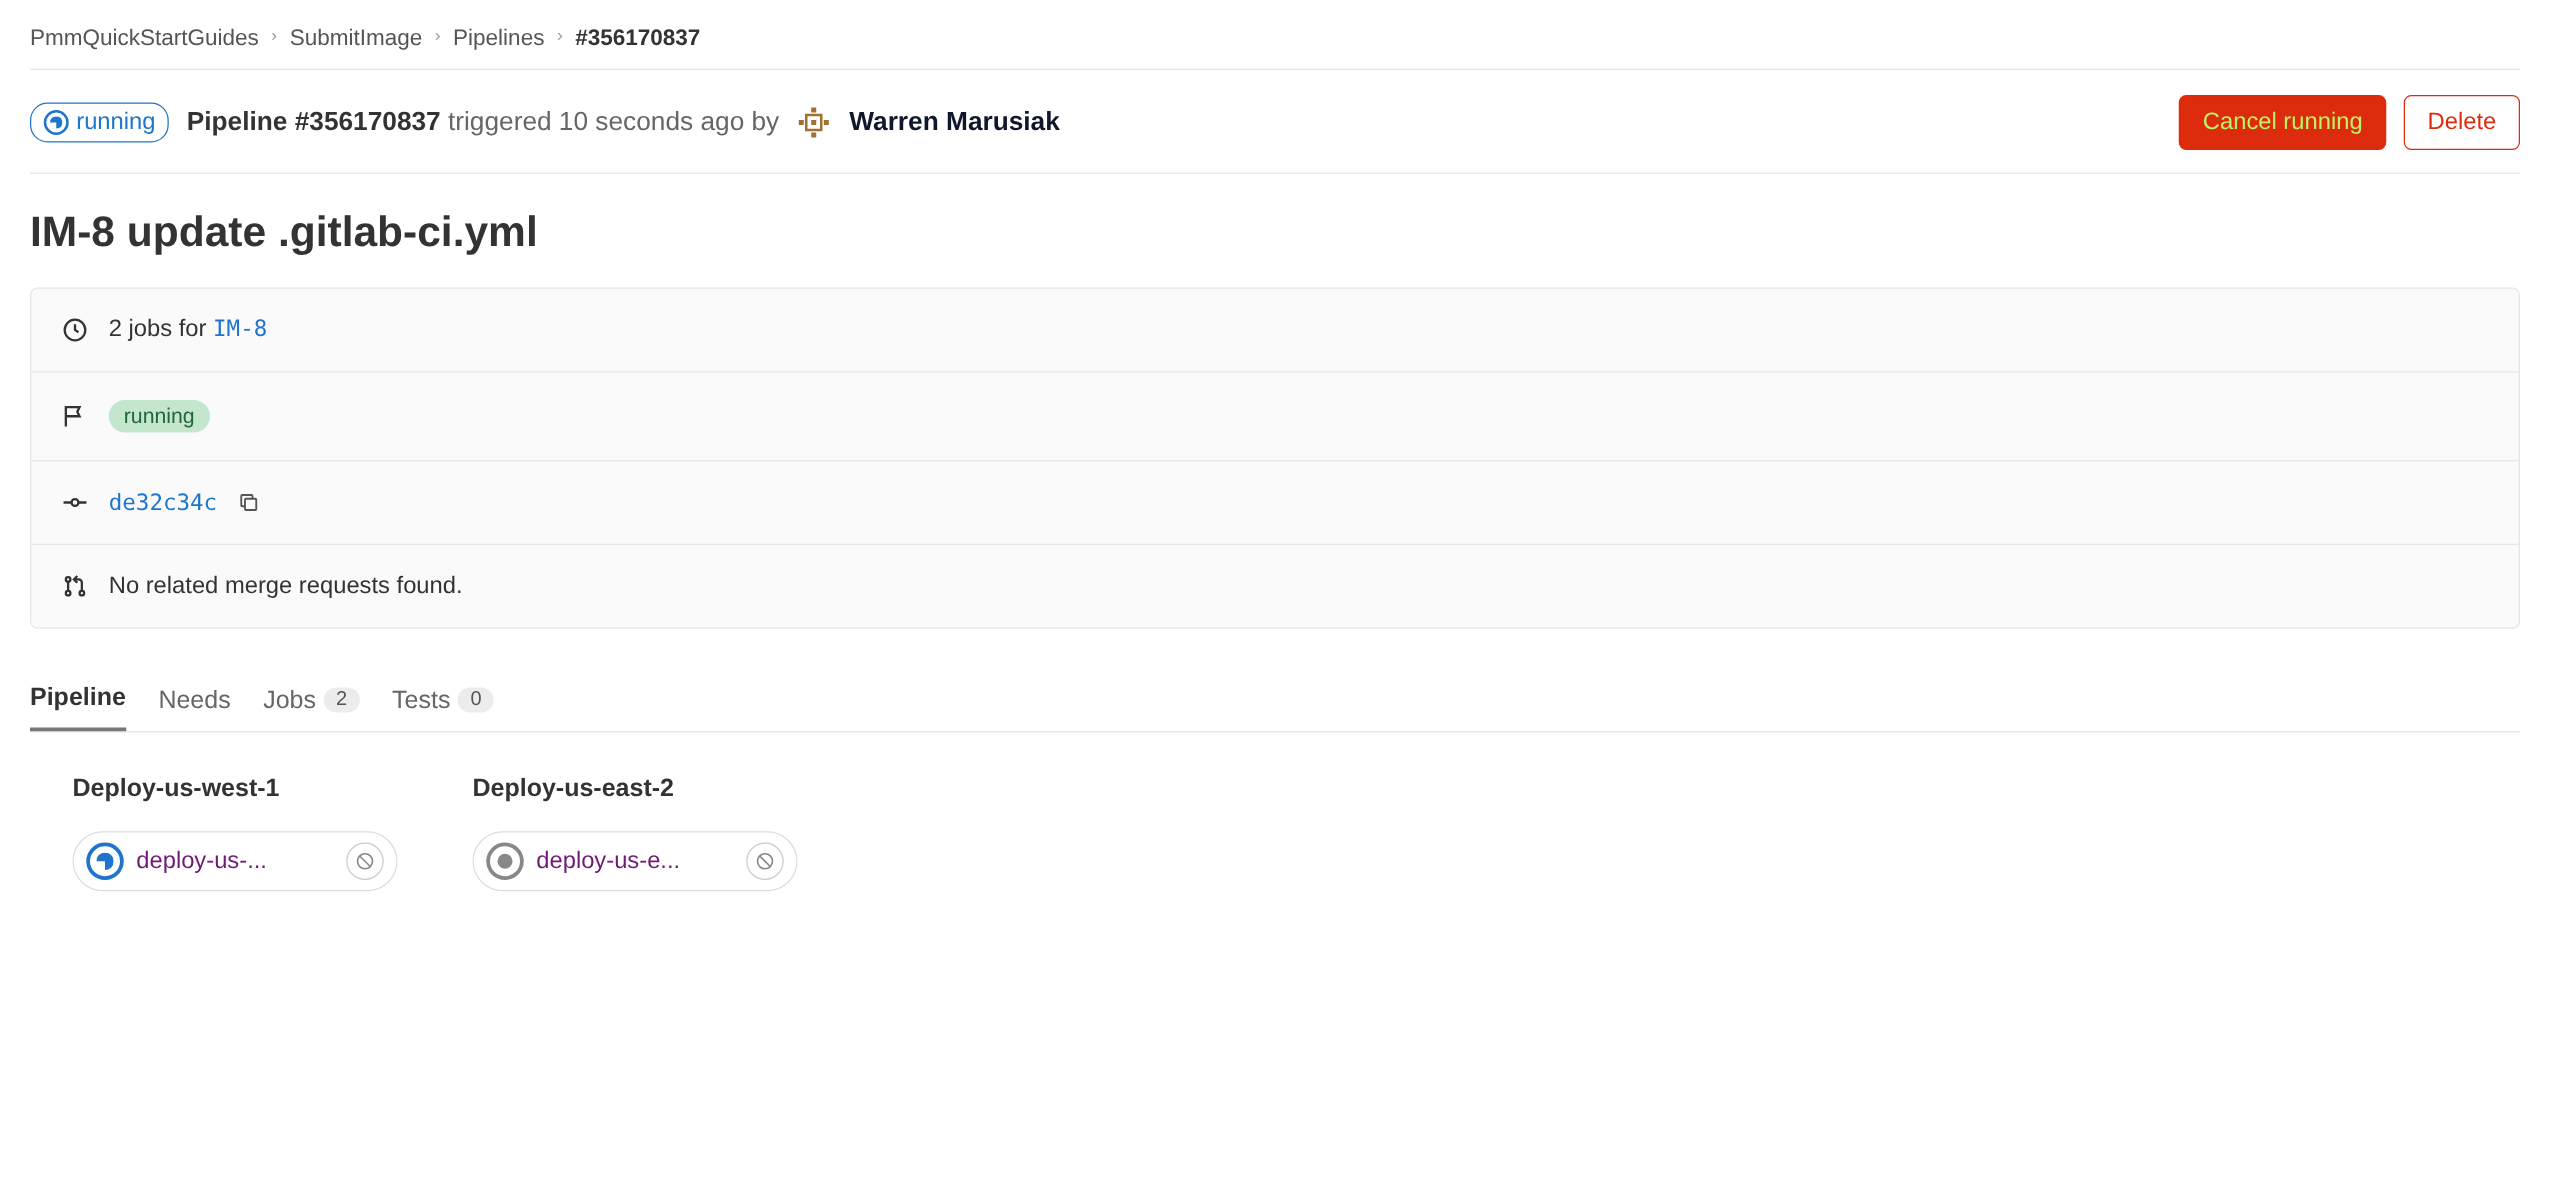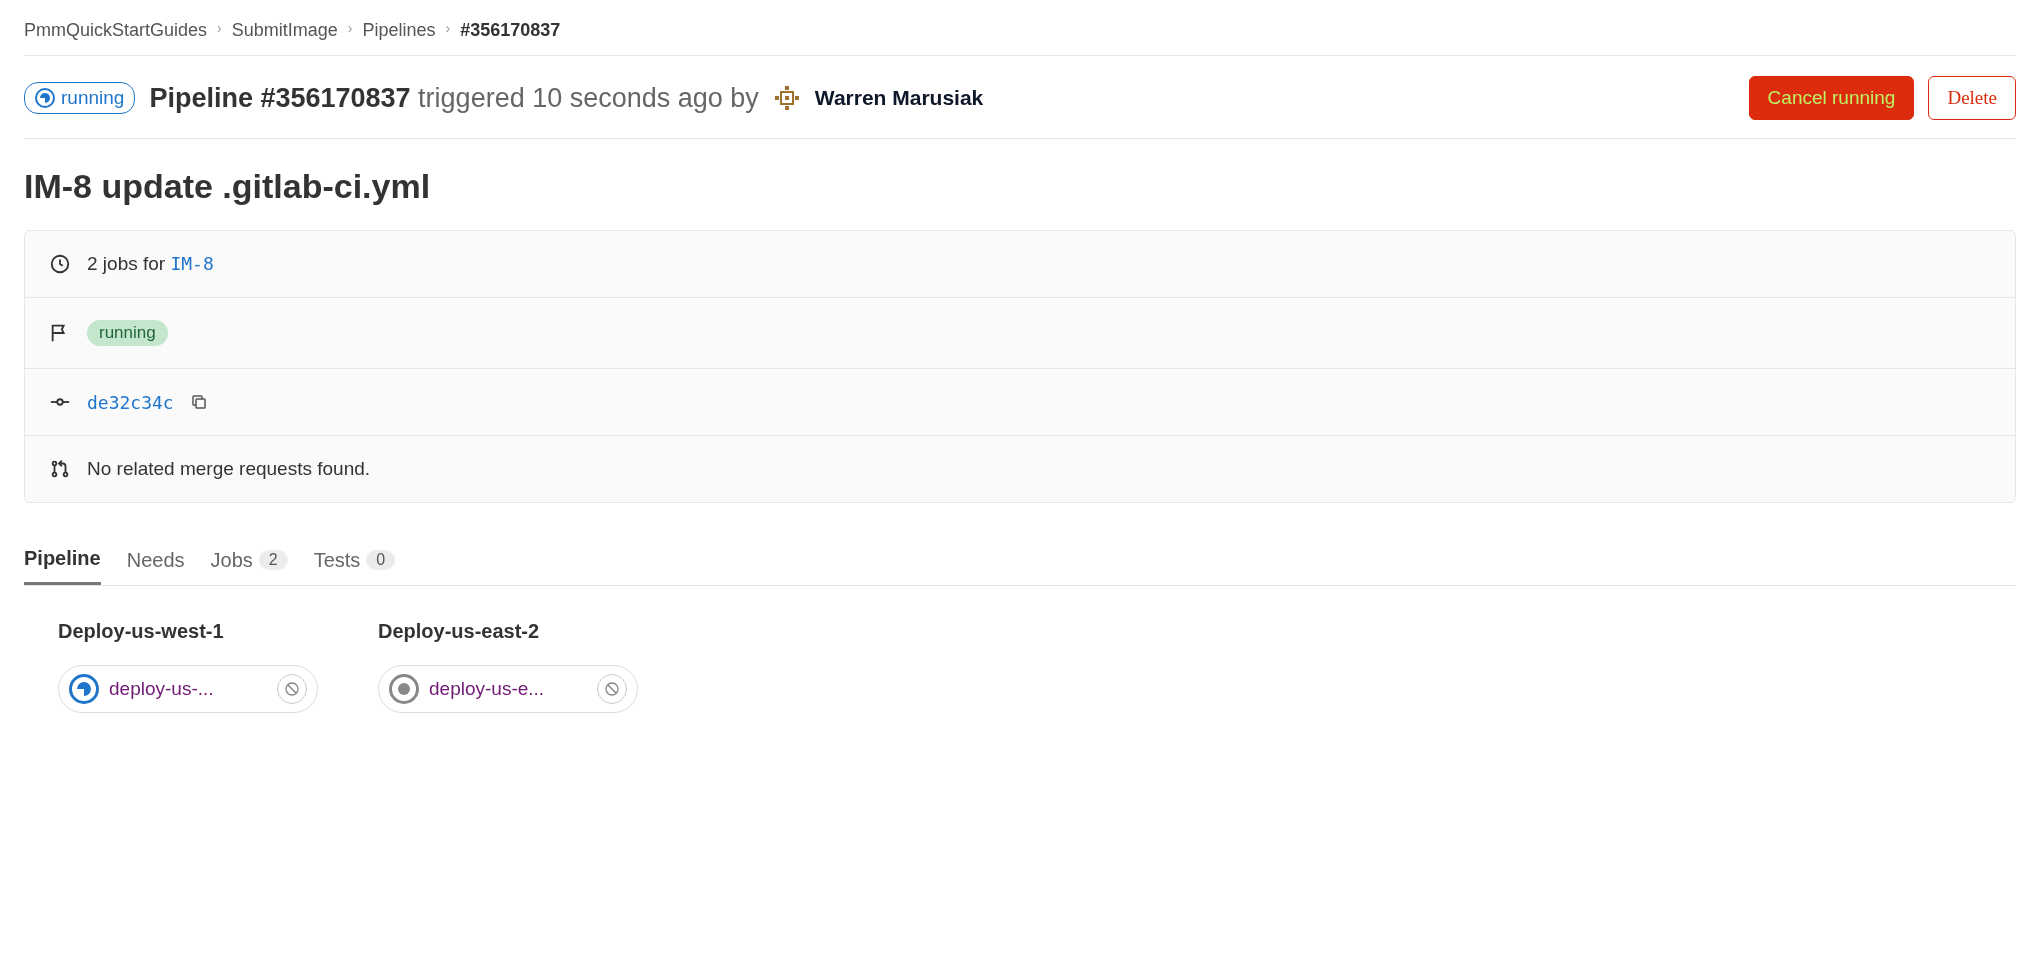--- a/index.html
+++ b/index.html
@@ -60,7 +60,7 @@
     top: 3px; left: 3px;
     clip-path: polygon(50% 0%, 100% 0%, 100% 100%, 50% 100%, 50% 50%, 0% 50%, 0% 0%);
   }
-  .pipeline-text { font-size: 27px; color: #666; }
+  .pipeline-text { font-size: 21px; color: #666; }
   .pipeline-text .bold { font-weight: 700; color: #333; }
   .avatar {
     width: 28px; height: 28px;

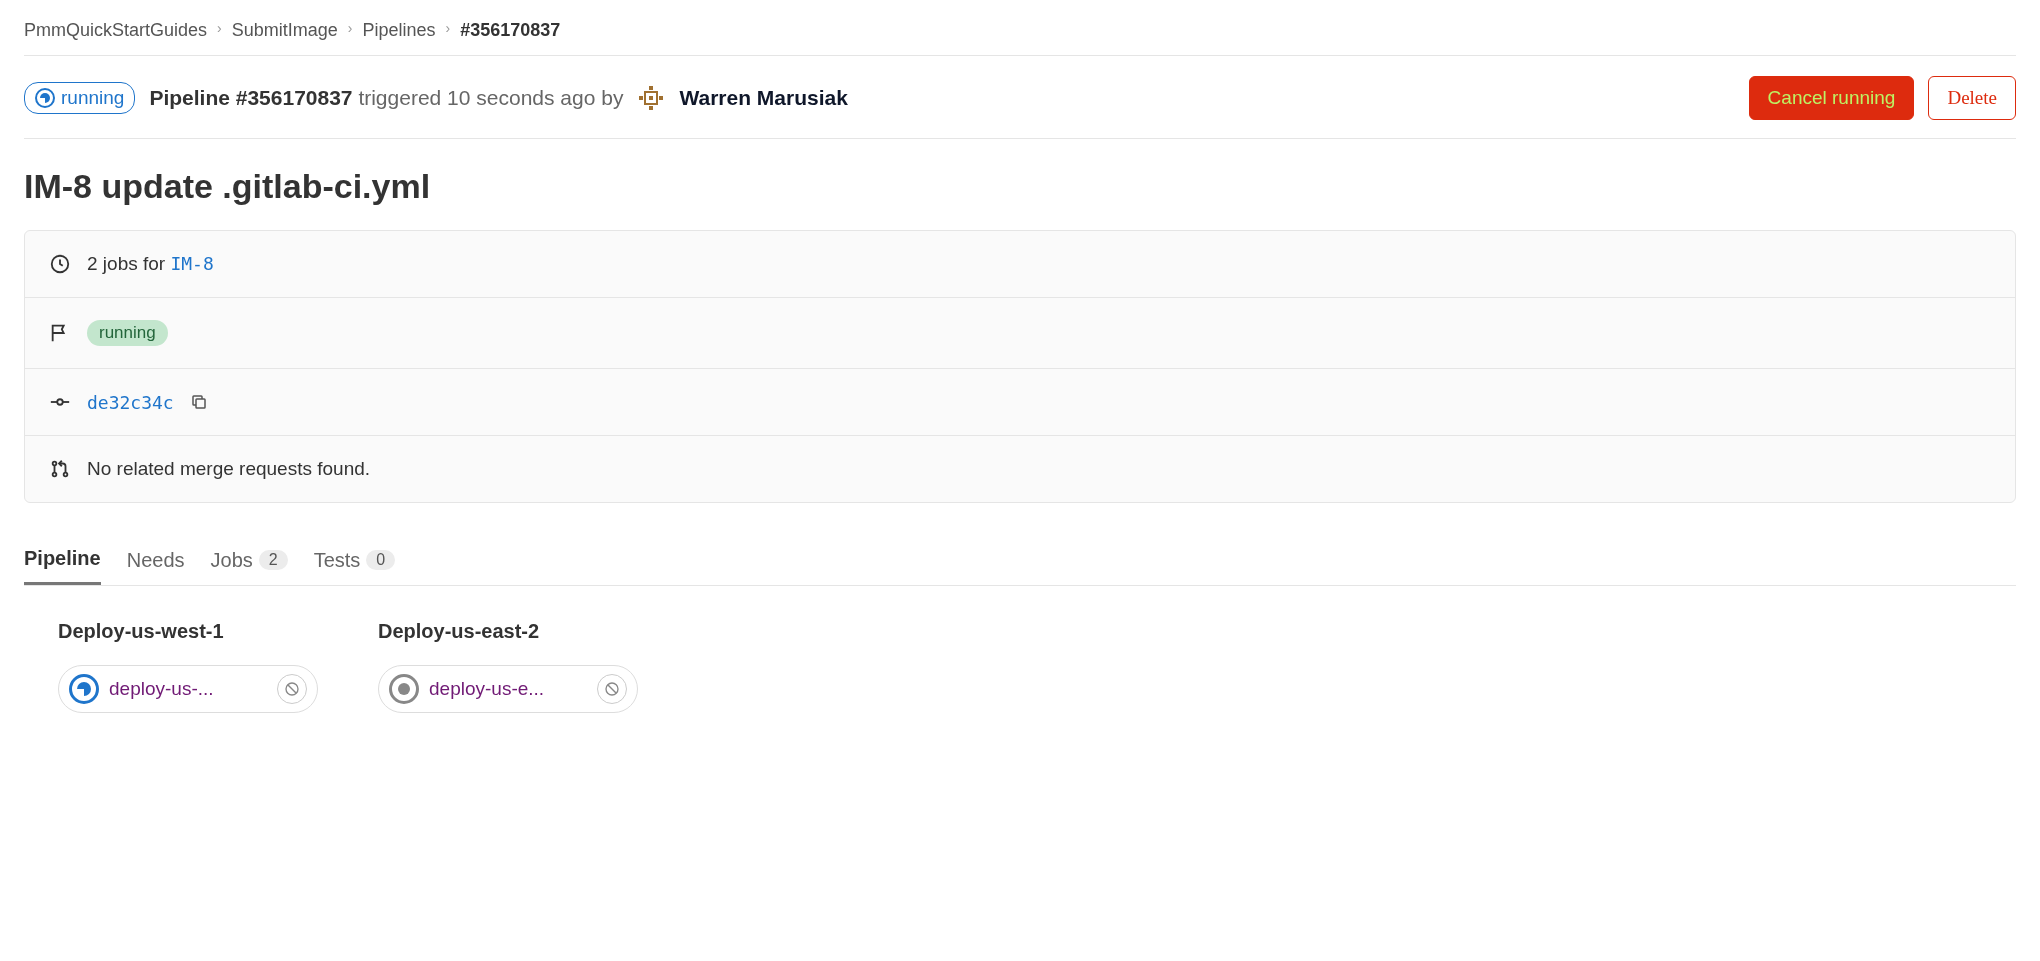--- a/index.html
+++ b/index.html
@@ -78,7 +78,7 @@
     border: 1px solid transparent;
   }
   .btn-danger-fill { background: #dd2b0e; color: #bef264; border-color: #dd2b0e; }
-  .btn-danger-outline { background: #fff; color: #dd2b0e; border-color: #dd2b0e; font-family: Liberation Serif, serif; }
+  .btn-danger-outline { background: #fff; color: #dd2b0e; border-color: #dd2b0e; }
 
   
   .page-title { font-size: 34px; font-weight: 700; margin: 28px 0 24px; color: #333; }

